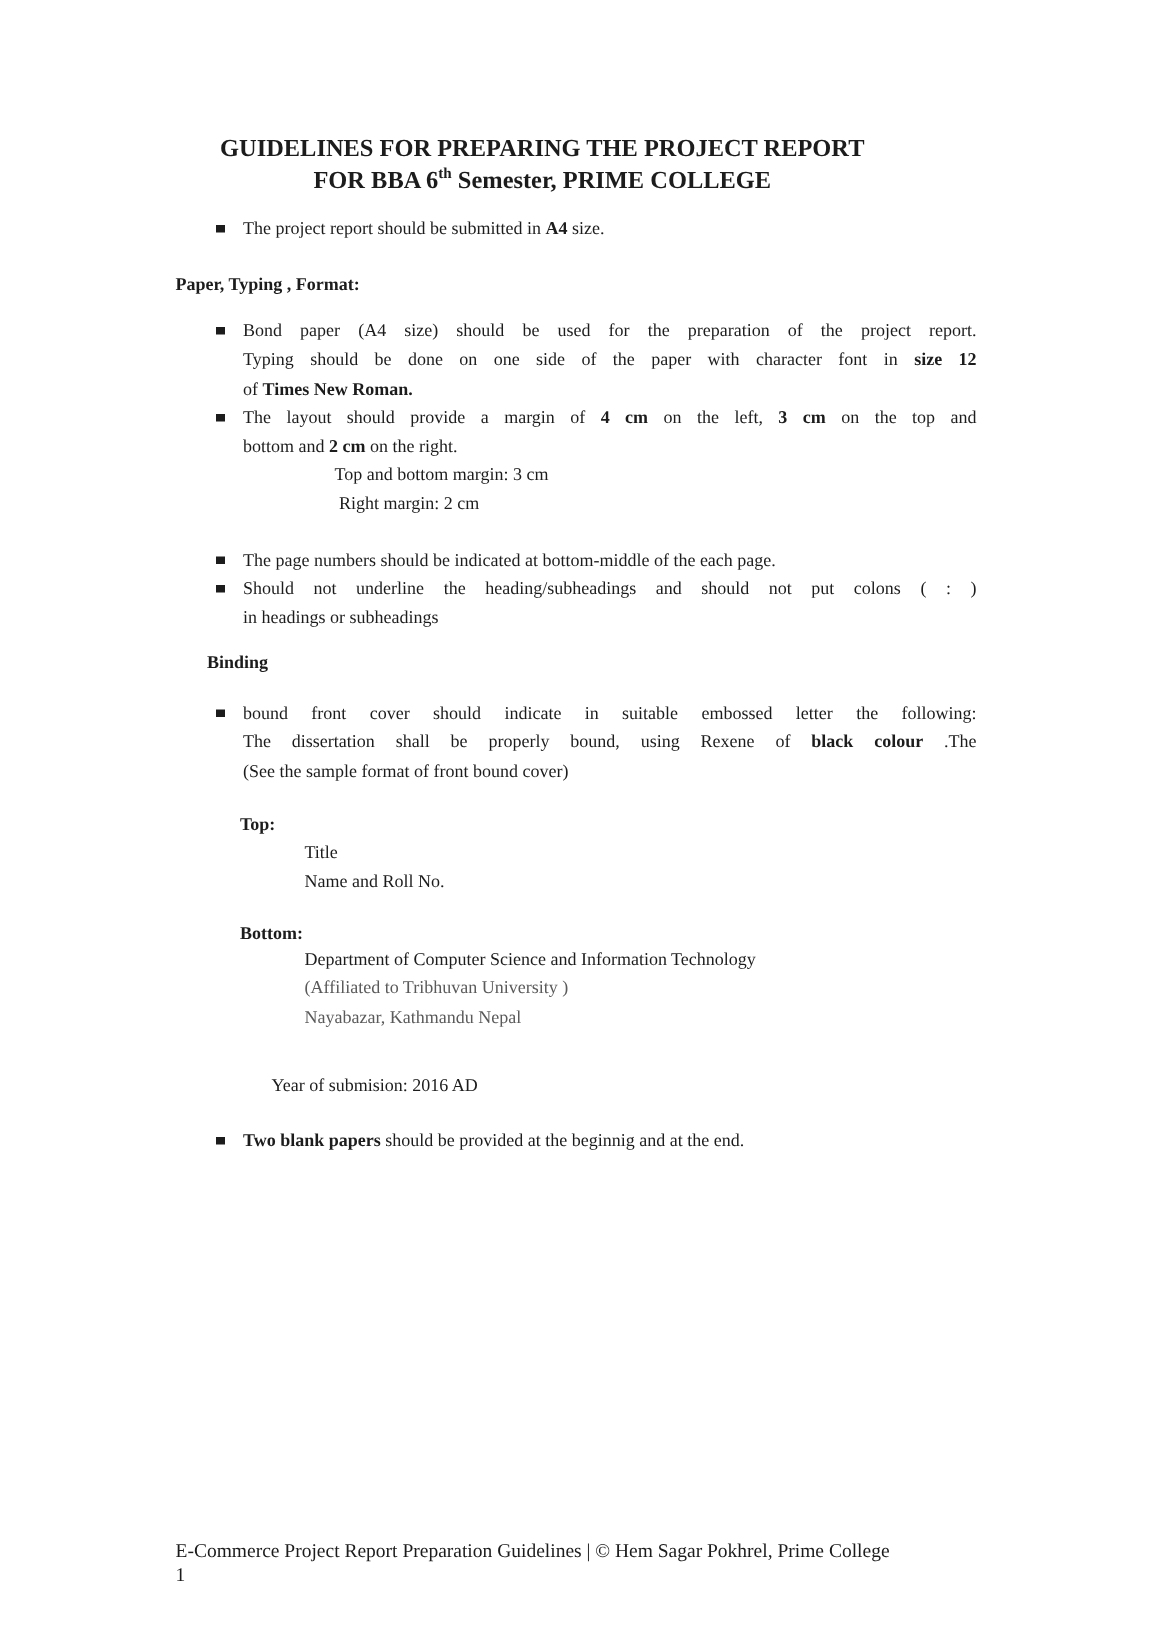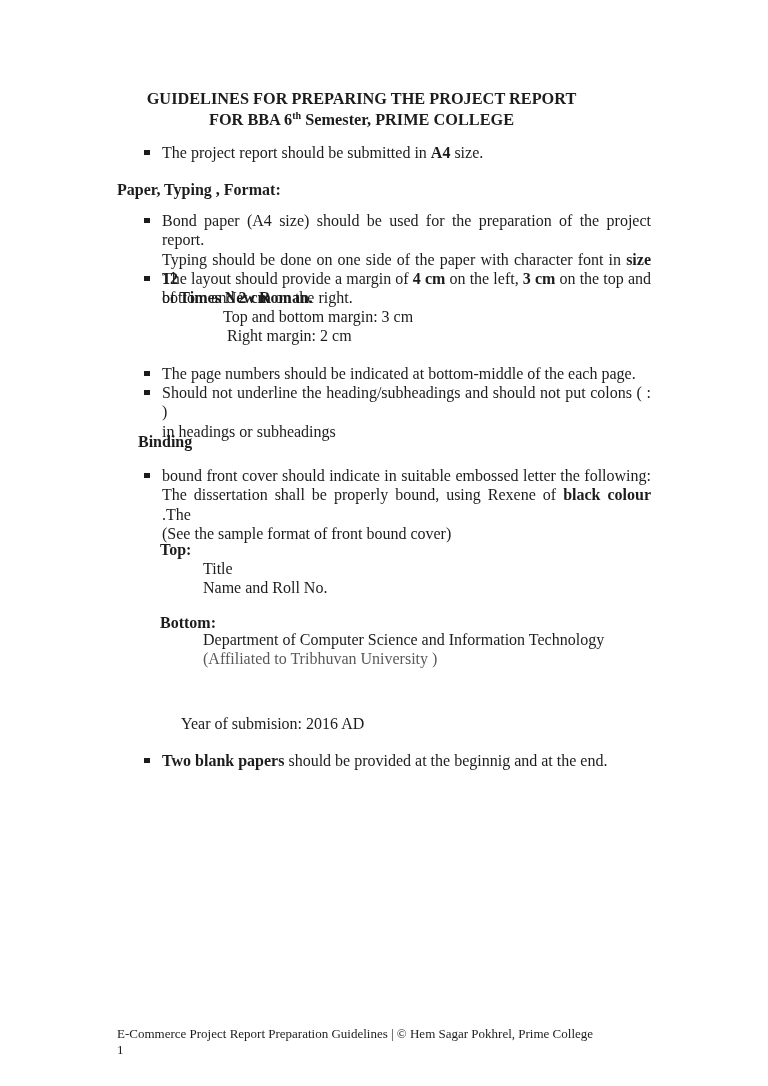--- a/index.html
+++ b/index.html
@@ -22,7 +22,7 @@
   }
   .blk{
     position:absolute;
-    font-size:16px;
+    font-size:12px;
     line-height:19.3px;
   }
   .title{

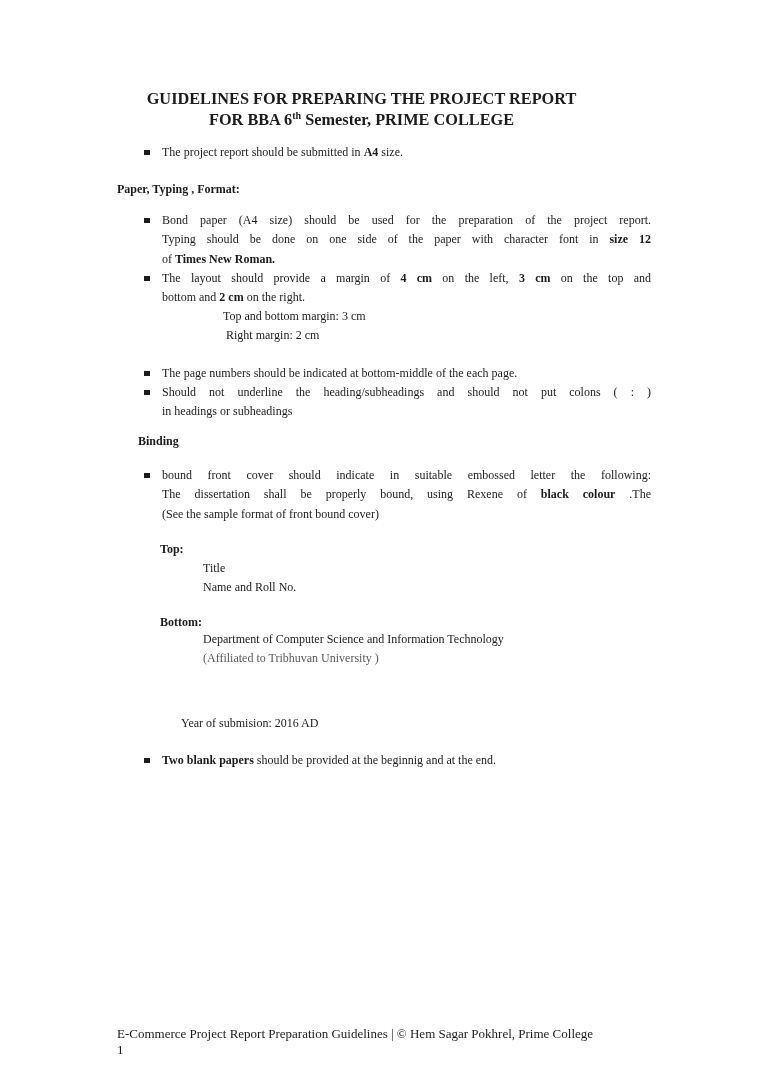--- a/index.html
+++ b/index.html
@@ -156,6 +156,7 @@
   <div class="blk bottom-items">
       <div class="line"><span>Department of Computer Science and Information Technology</span></div>
       <div class="line muted"><span>(Affiliated to Tribhuvan University )</span></div>
+      <div class="line muted"><span>Nayabazar, Kathmandu Nepal</span></div>
     </div>
 
   <div class="blk year">Year of submision: 2016 AD</div>

